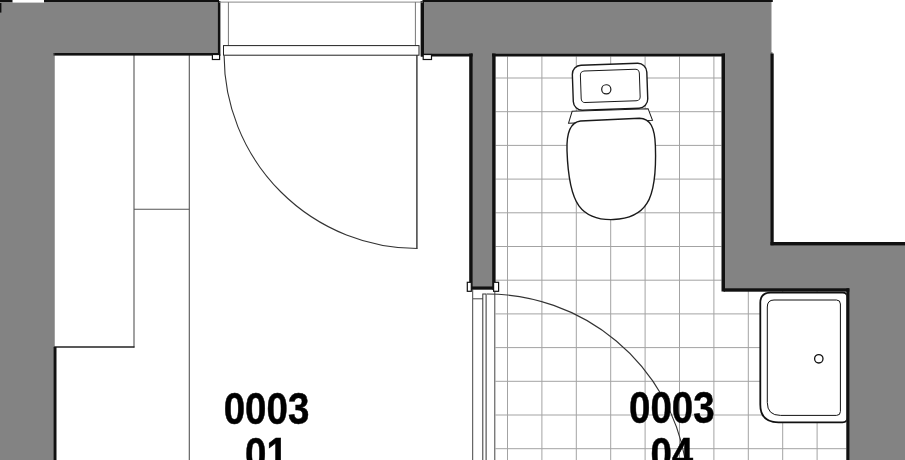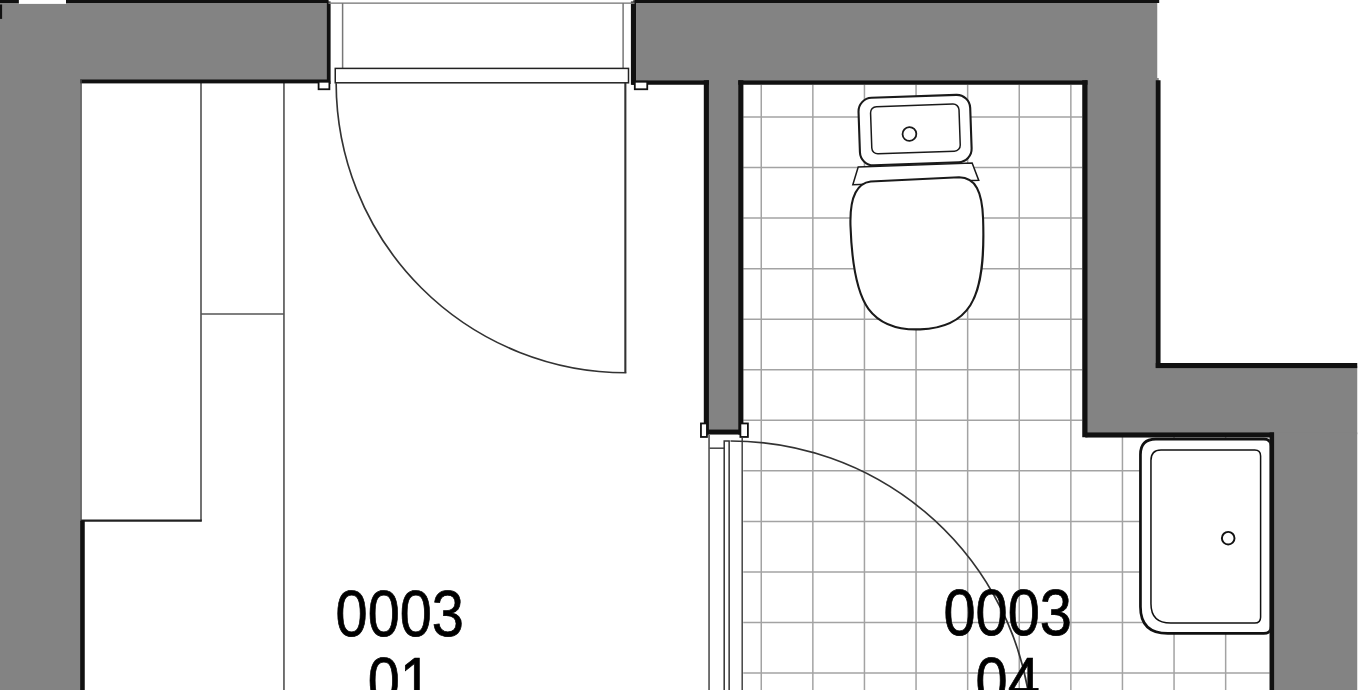--- a/index.html
+++ b/index.html
@@ -4,7 +4,7 @@
 <style>
   html,body{margin:0;padding:0;background:#fff;}
   #plan{position:relative;width:905px;height:460px;overflow:hidden;
-        font-family:"Liberation Sans", sans-serif;}
+        font-family:"Liberation Sans", sans-serif;font-weight:bold;}
   svg{display:block;}
 </style>
 </head>

